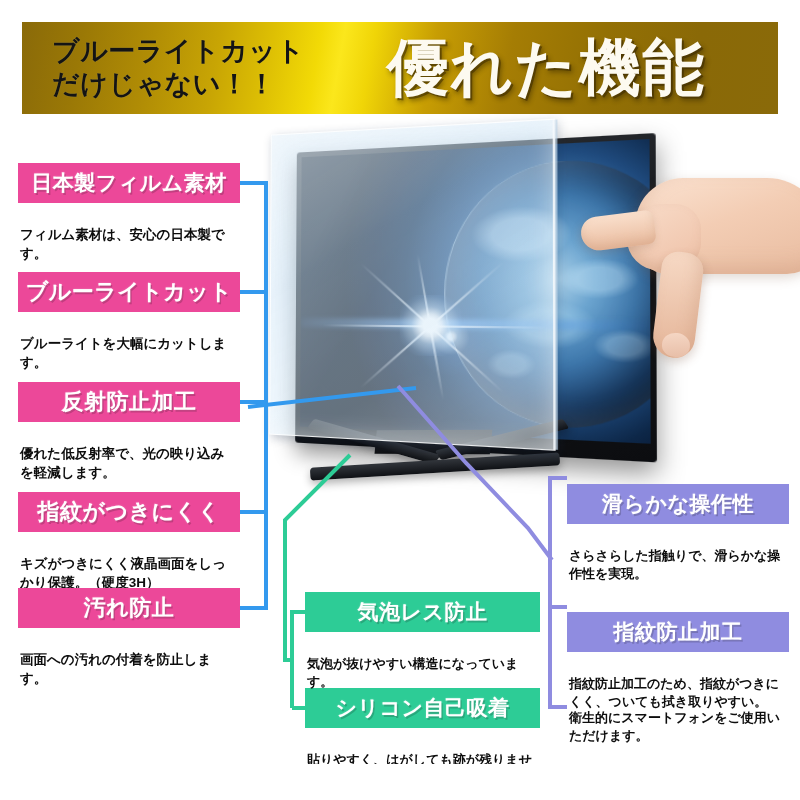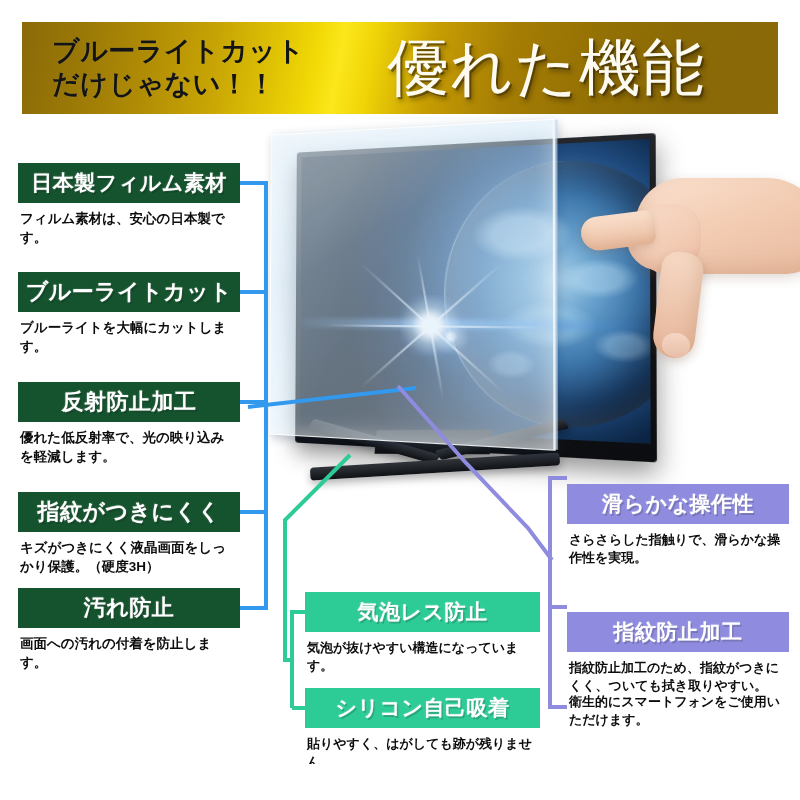--- a/index.html
+++ b/index.html
@@ -37,7 +37,7 @@
     display:flex; align-items:center;
   }
   .banner-right .br1 {
-    color:#fdfaf0; font-weight:normal; font-size:62px; line-height:1;
+    color:#fdfaf0; font-weight:bold; font-size:62px; line-height:1;
     letter-spacing:1px; white-space:nowrap;
     text-shadow: 2px 2px 0 rgba(60,42,2,.55), 3px 4px 5px rgba(40,28,0,.45);
   }

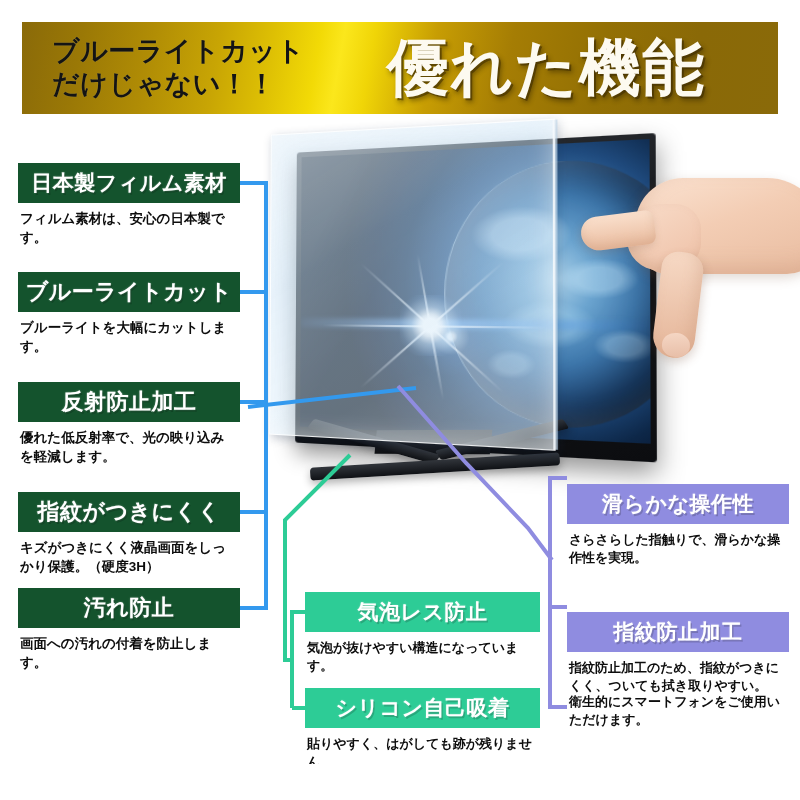--- a/index.html
+++ b/index.html
@@ -175,7 +175,7 @@
     margin-top:7px; color:#0d0d0d; font-size:13.5px; line-height:1.38;
     font-weight:bold; padding:0 2px;
   }
-  .blue .cap  { background:#14532d; }
+  .blue .cap  { background:#ec4899; }
   .green .cap { background:#2dcc96; }
   .purple .cap{ background:#8f8ce0;margin-top:26px; }
 

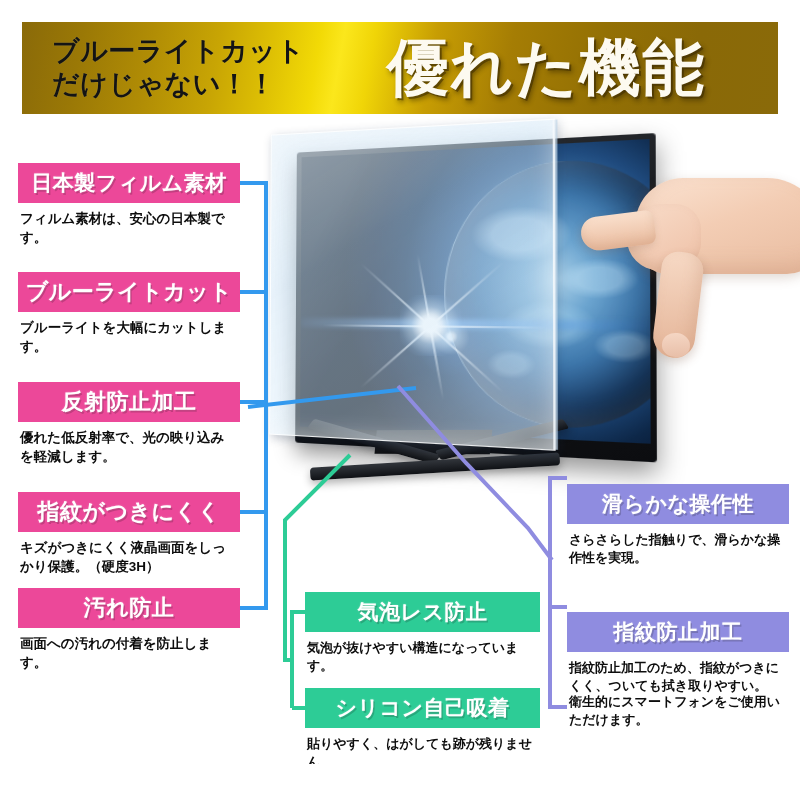--- a/index.html
+++ b/index.html
@@ -172,7 +172,7 @@
     white-space:nowrap;
   }
   .feat .desc {
-    margin-top:7px; color:#0d0d0d; font-size:13.5px; line-height:1.38;
+    margin-top:23px; color:#0d0d0d; font-size:13.5px; line-height:1.38;
     font-weight:bold; padding:0 2px;
   }
   .blue .cap  { background:#ec4899; }

